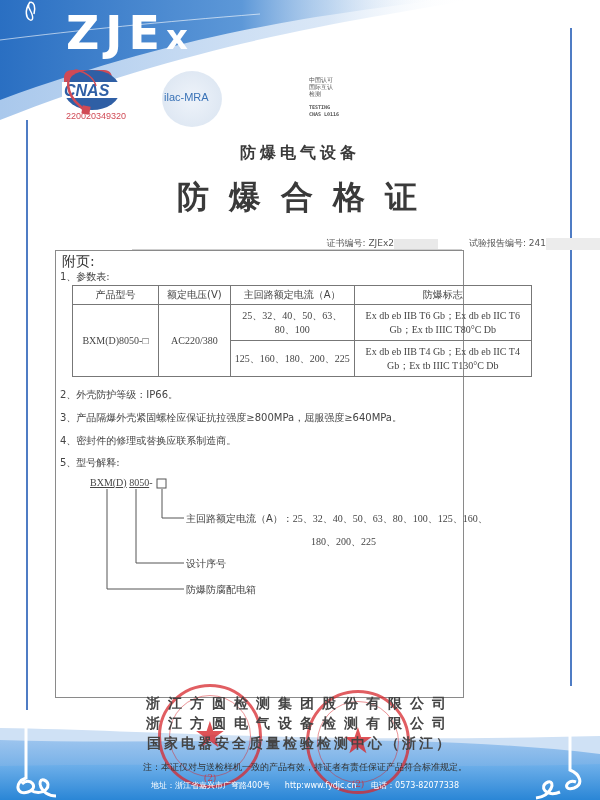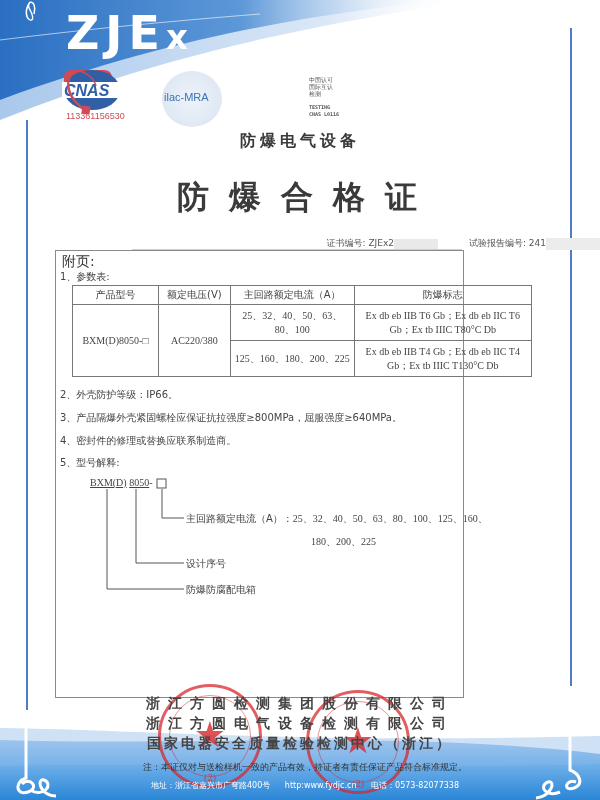--- a/index.html
+++ b/index.html
@@ -97,7 +97,7 @@
       <path d="M10,2 L42,2 C48,2 50,6 50,10 L50,12 L44,12 L44,9 L8,9 L8,23 L44,23 L44,20 L50,20 L50,22 C50,26 48,30 42,30 L10,30 C4,30 2,26 2,22 L2,10 C2,6 4,2 10,2 Z" fill="#d04a55"></path>
       <text x="12" y="22" font-family="Liberation Sans, sans-serif" font-weight="bold" font-size="14" fill="#d04a55">MA</text>
     </svg>
-    <div class="cma-code">113361156530</div>
+    <div class="cma-code">220020349320</div>
 
     <div class="ilac">
       <span>ilac-MRA</span>

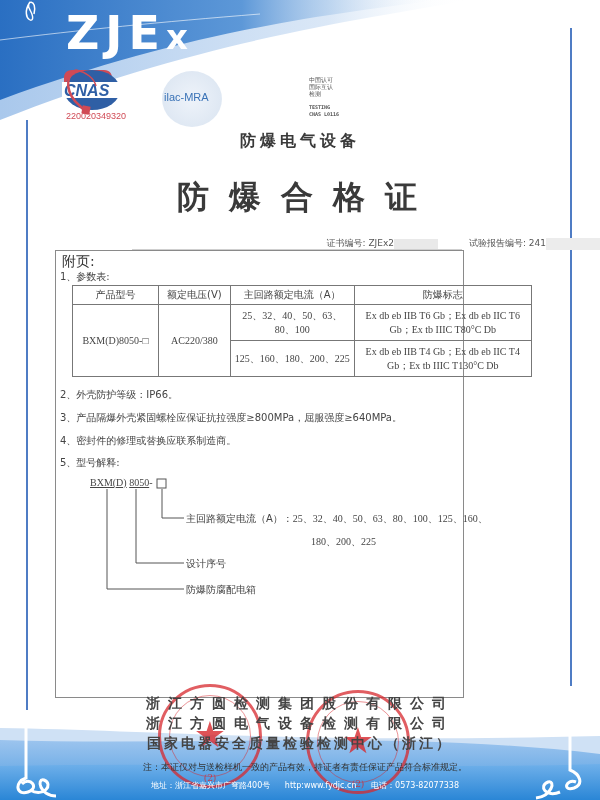--- a/index.html
+++ b/index.html
@@ -28,7 +28,7 @@
   .rule-right { position: absolute; left: 570px; top: 28px; width: 2px; height: 658px; background: #4f7cc4; }
 
   
-  .subtitle { position: absolute; left: 0; top: 131px; width: 600px; text-align: center; font-family: "DejaVu Sans", sans-serif; font-weight: bold; font-size: 16px; letter-spacing: 4px; color: #3a3a3a; }
+  .subtitle { position: absolute; left: 0; top: 143px; width: 600px; text-align: center; font-family: "DejaVu Sans", sans-serif; font-weight: bold; font-size: 16px; letter-spacing: 4px; color: #3a3a3a; }
   .title { position: absolute; left: 0; top: 176px; width: 600px; text-align: center; font-family: "DejaVu Sans", sans-serif; font-weight: bold; font-size: 32px; letter-spacing: 20px; color: #3a3a3a; padding-left: 14px; }
   .numbers { position: absolute; left: 0; top: 237px; width: 600px; text-align: right; font-family: "DejaVu Sans", sans-serif; font-size: 9px; color: #555; padding-left: 8px; }
   .numbers .gap { display: inline-block; width: 44px; height: 10px; background: #e9e9e9; vertical-align: middle; margin-right: 28px; }

